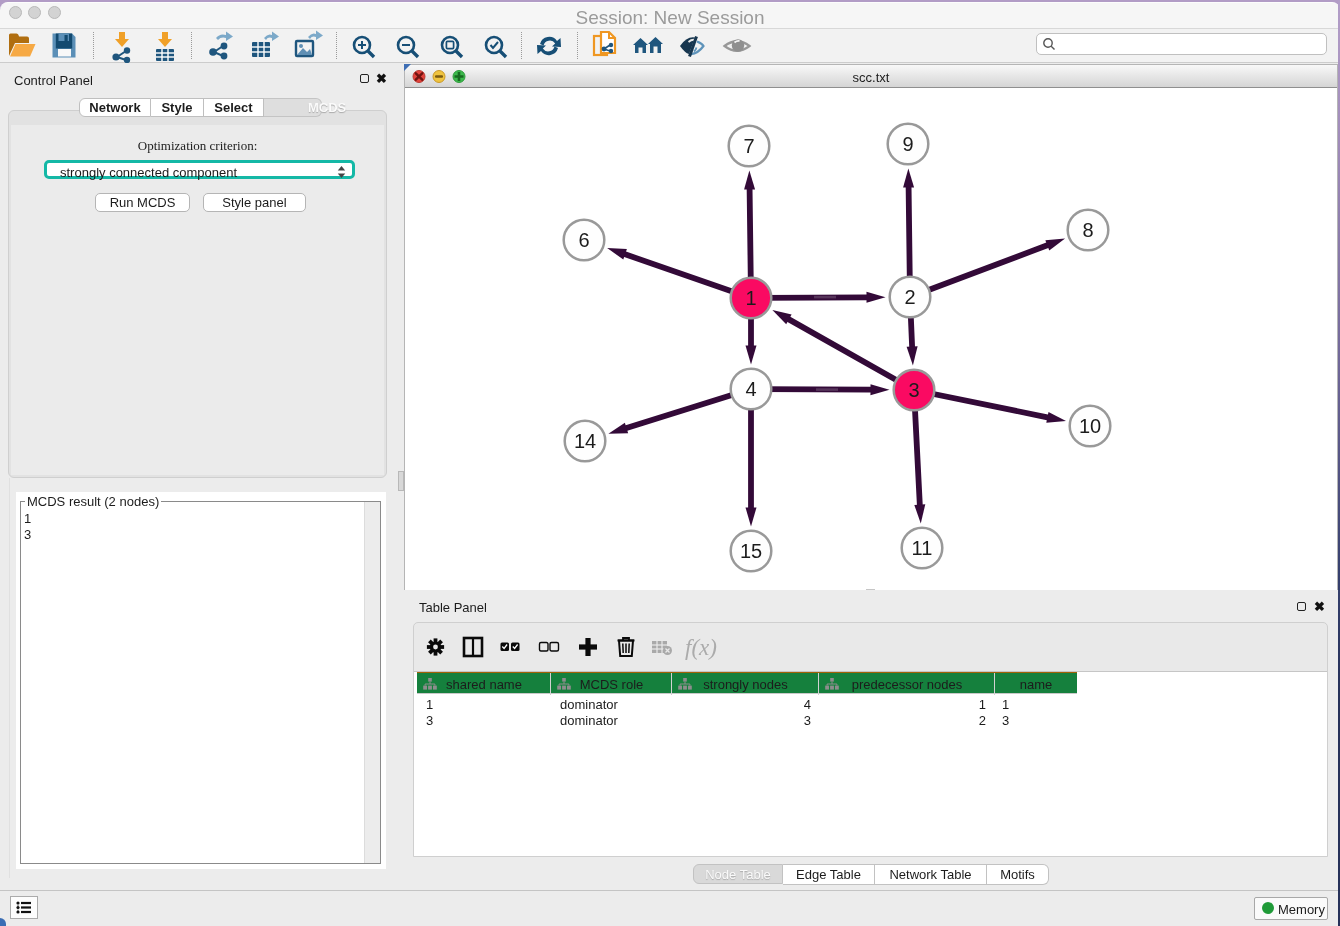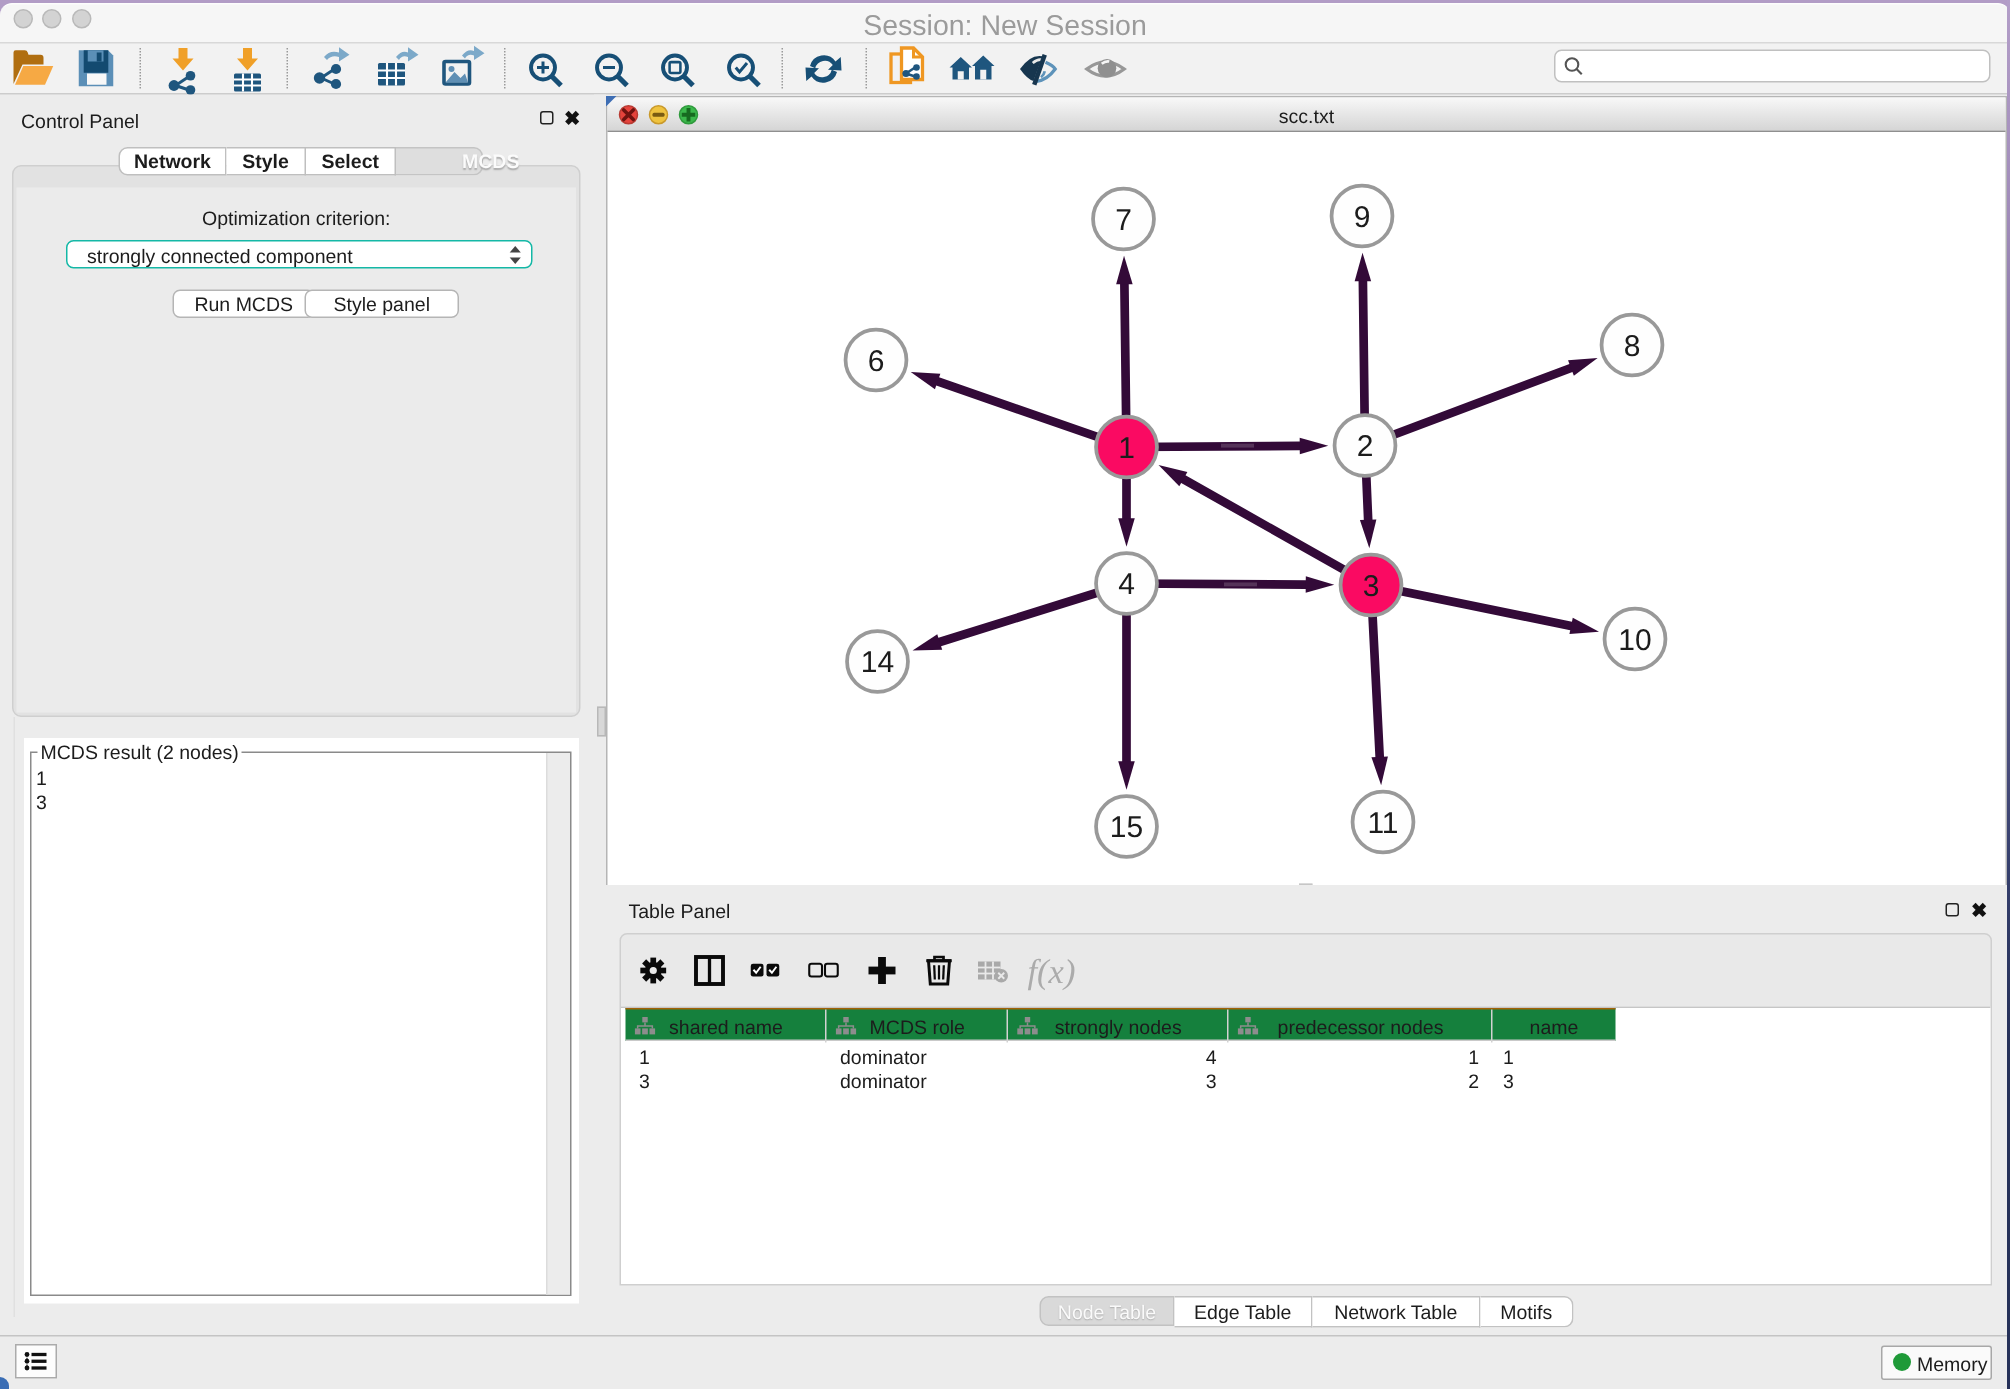--- a/index.html
+++ b/index.html
@@ -182,7 +182,7 @@
   <div class="abs txt13" style="left:125px;top:0;width:60px;height:19px;background:#fff;border:1px solid #bfbfbf;border-left:none;text-align:center;line-height:18px;">Select</div>
   <div class="abs txt13" style="left:185px;top:0;width:58px;height:19px;background:#dedede;border:1px solid #c4c4c4;border-left:none;border-radius:0 6px 6px 0;text-align:center;line-height:18px;color:#fbfbfb;text-shadow:0 1px 1px #aaa;padding-left:44px;">MCDS</div>
 </div>
-<div class="abs txt13" style="left:8px;top:138px;width:379px;text-align:center;">Optimization criterion:</div>
+<div class="abs txt13" style="left:8px;top:138px;width:379px;text-align:center;font-family:Liberation Serif, serif;">Optimization criterion:</div>
 <div class="abs" style="left:44px;top:160px;width:311px;height:19px;background:#fff;border:1px solid #14b8a6;border-radius:5px;">
   <div class="abs txt13" style="left:13px;top:2px;">strongly connected component</div>
   <svg class="abs" style="right:5px;top:2px;" width="11" height="14" viewBox="0 0 11 14">

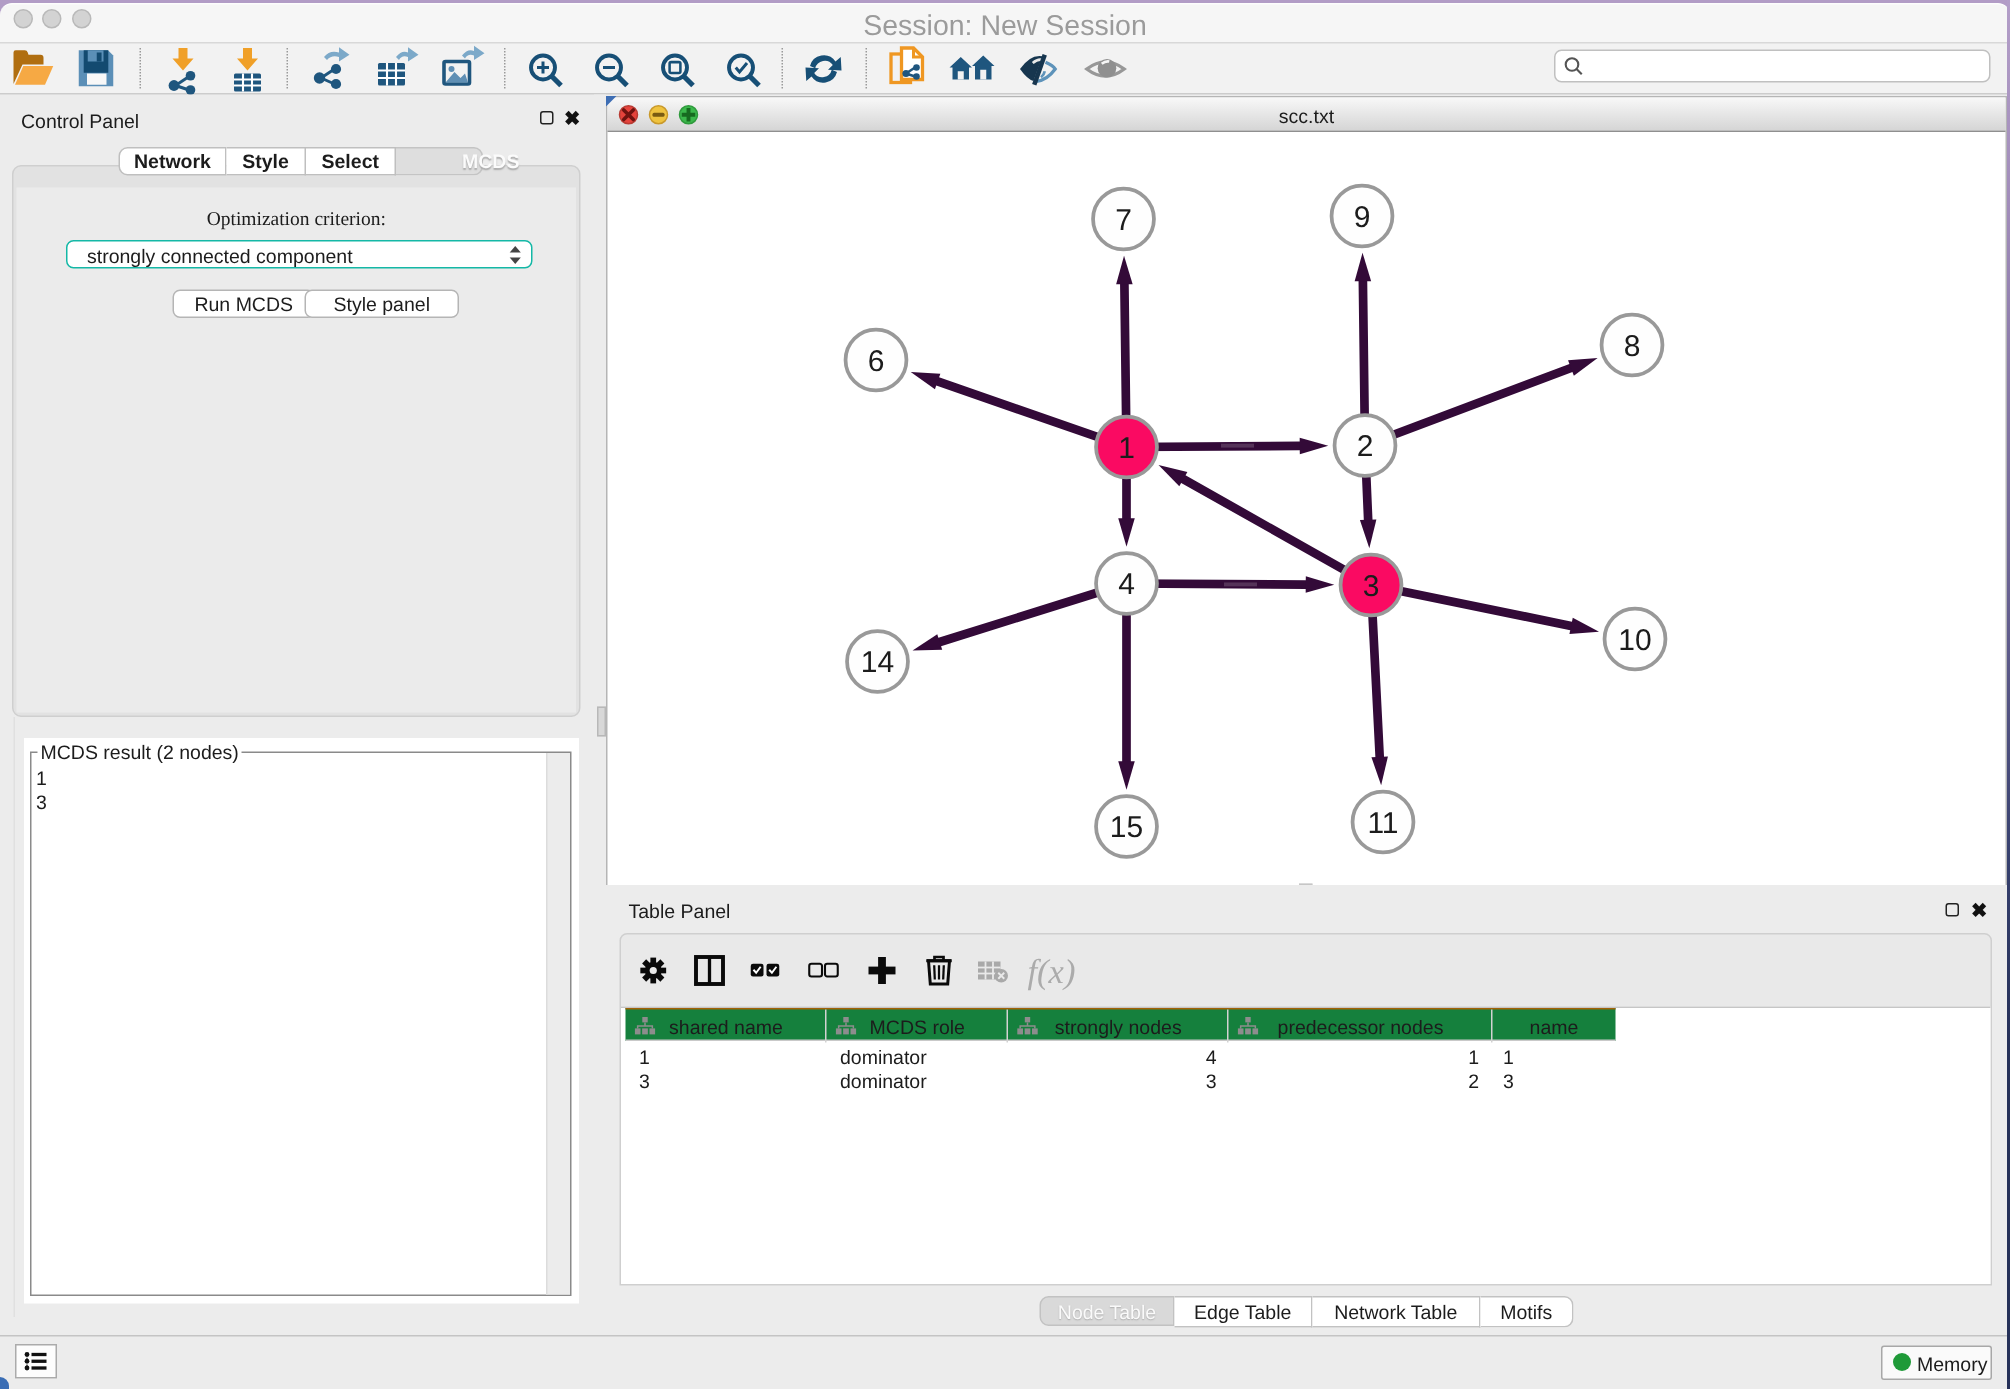--- a/index.html
+++ b/index.html
@@ -183,7 +183,7 @@
   <div class="abs txt13" style="left:185px;top:0;width:58px;height:19px;background:#dedede;border:1px solid #c4c4c4;border-left:none;border-radius:0 6px 6px 0;text-align:center;line-height:18px;color:#fbfbfb;text-shadow:0 1px 1px #aaa;padding-left:44px;">MCDS</div>
 </div>
 <div class="abs txt13" style="left:8px;top:138px;width:379px;text-align:center;font-family:Liberation Serif, serif;">Optimization criterion:</div>
-<div class="abs" style="left:44px;top:160px;width:311px;height:19px;background:#fff;border:1px solid #14b8a6;border-radius:5px;">
+<div class="abs" style="left:44px;top:160px;width:311px;height:19px;background:#fff;border:3px solid #14b8a6;border-radius:5px;">
   <div class="abs txt13" style="left:13px;top:2px;">strongly connected component</div>
   <svg class="abs" style="right:5px;top:2px;" width="11" height="14" viewBox="0 0 11 14">
       <path d="M5.5 1 L9.2 5.4 H1.8 Z" fill="#444"></path>

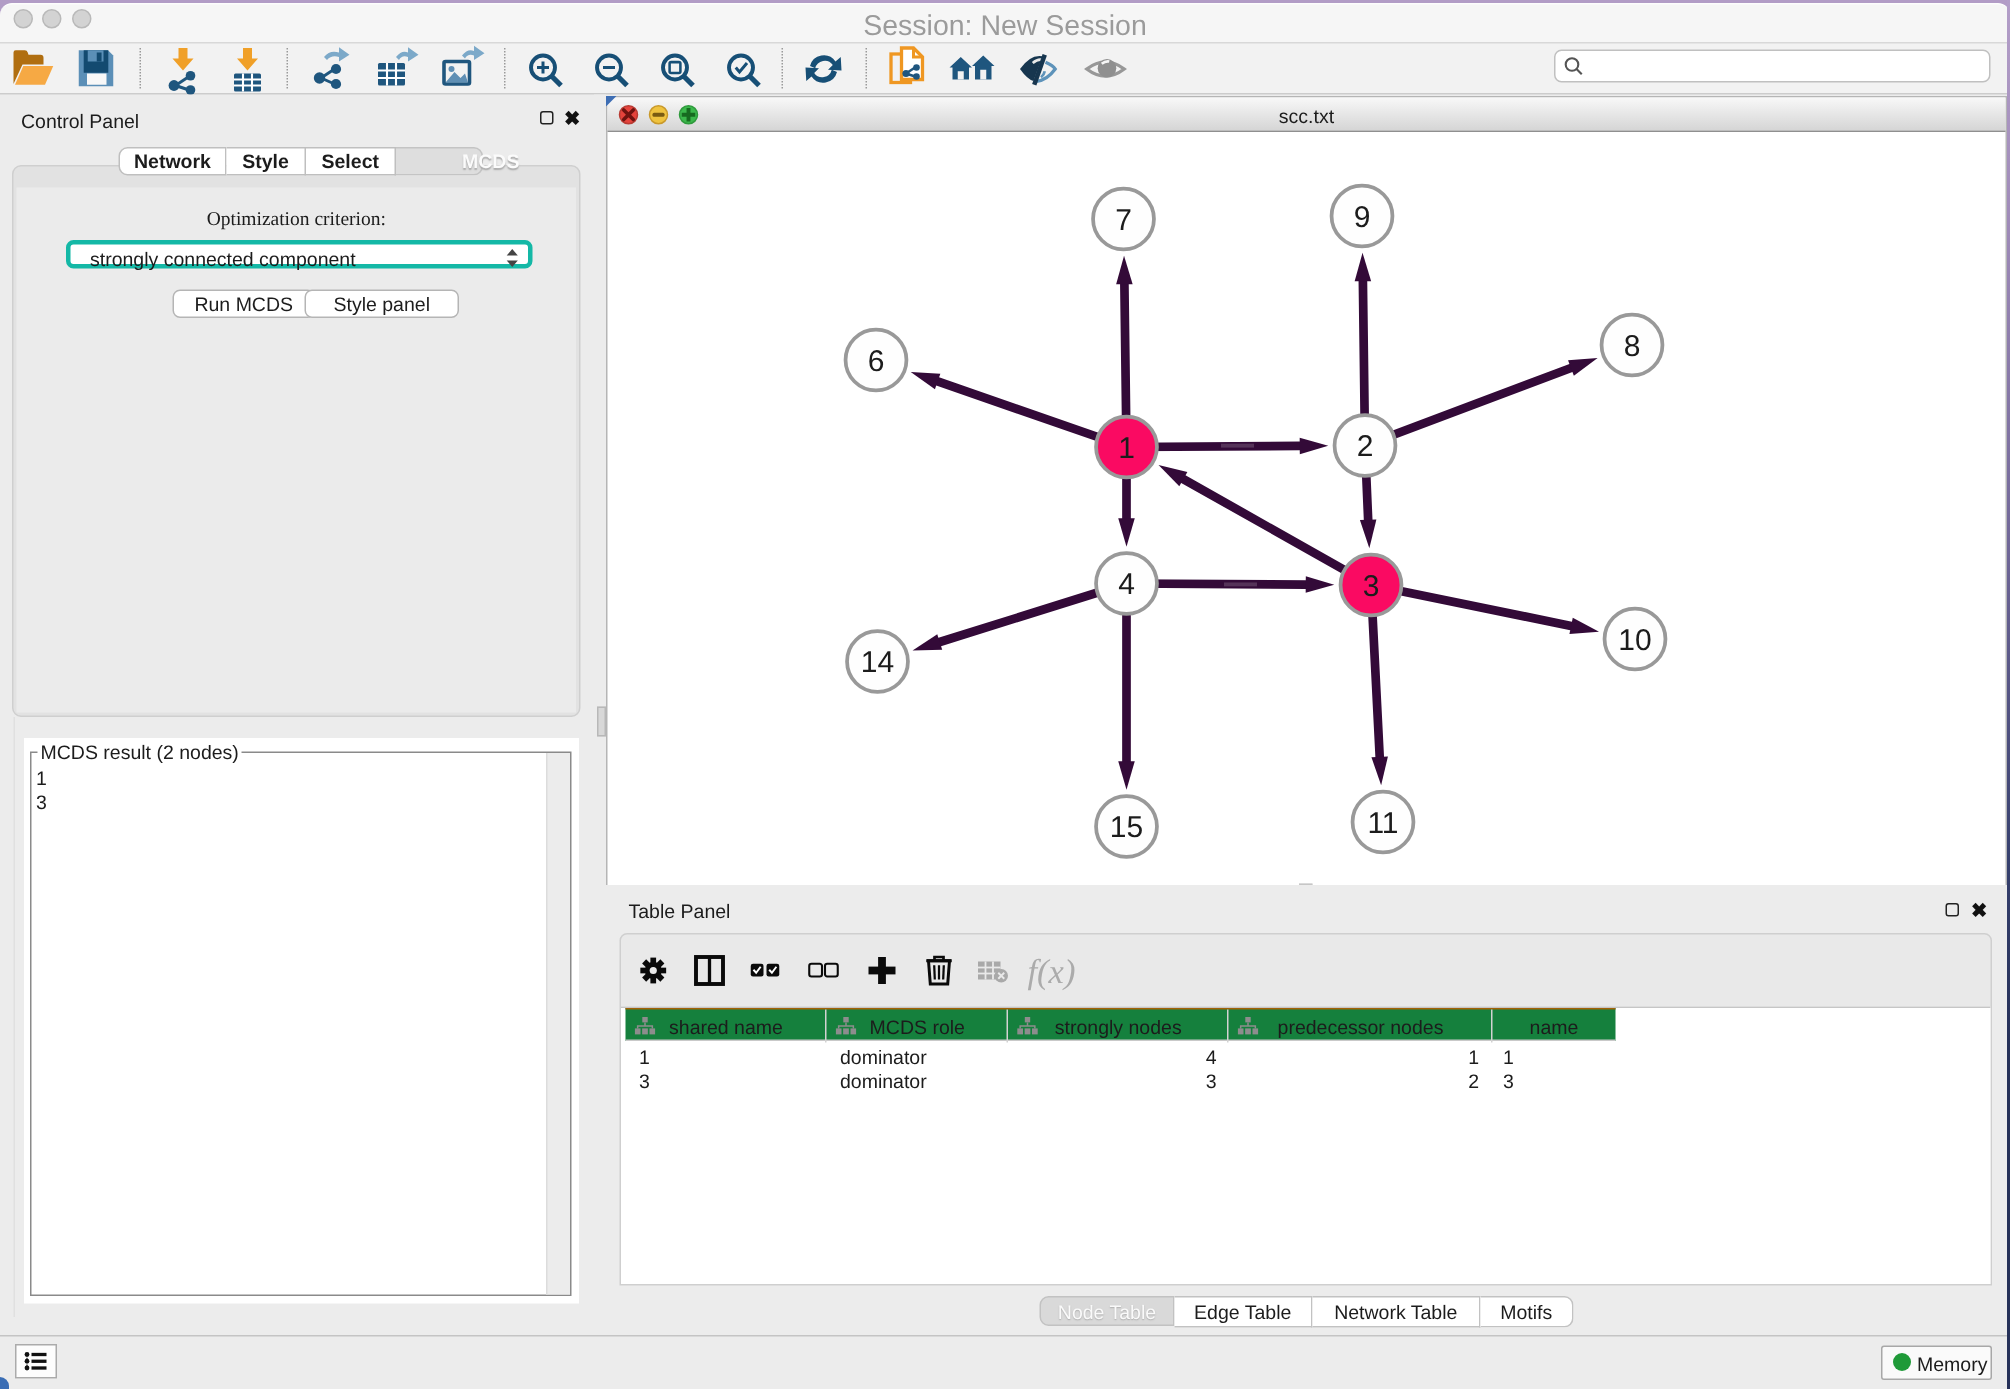--- a/index.html
+++ b/index.html
@@ -190,7 +190,7 @@
       <path d="M5.5 13 L9.2 8.6 H1.8 Z" fill="#444"></path>
     </svg>
 </div>
-<div class="abs txt13" style="left:95px;top:193px;width:95px;height:19px;background:#fff;border:1px solid #b5b5b5;border-radius:5px;text-align:center;line-height:17px;margin-left:20px;">Run MCDS</div>
+<div class="abs txt13" style="left:95px;top:193px;width:95px;height:19px;background:#fff;border:1px solid #b5b5b5;border-radius:5px;text-align:center;line-height:17px;">Run MCDS</div>
 <div class="abs txt13" style="left:203px;top:193px;width:103px;height:19px;background:#fff;border:1px solid #b5b5b5;border-radius:5px;text-align:center;line-height:17px;">Style panel</div>
 
 <div class="abs" style="left:9px;top:478px;width:1px;height:400px;background:#e0e0e0;"></div>

